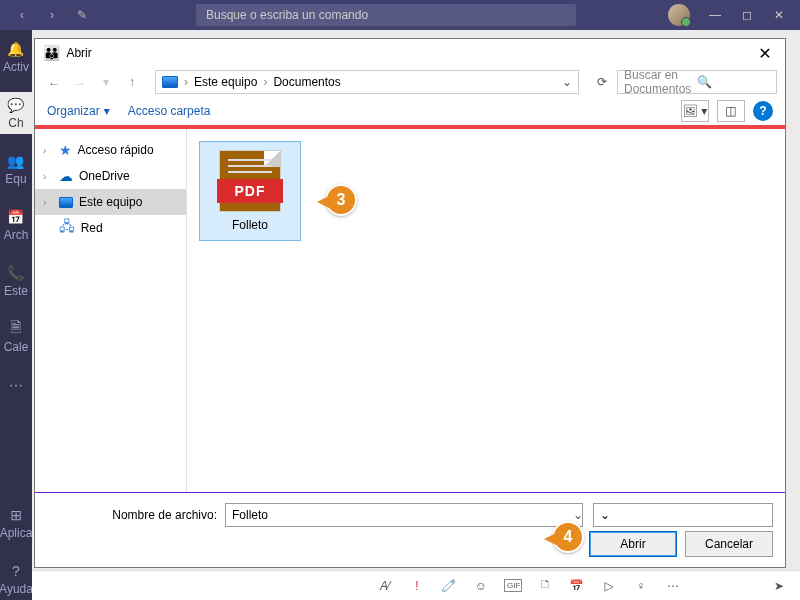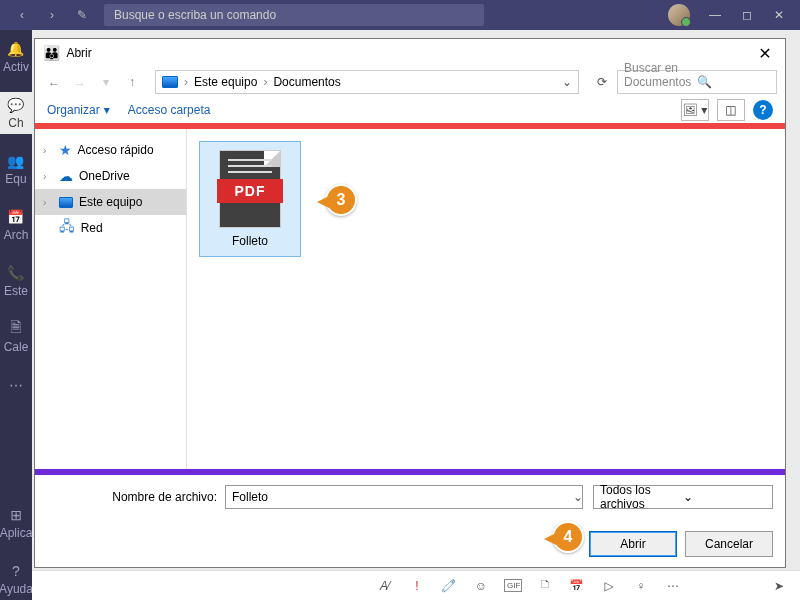--- a/index.html
+++ b/index.html
@@ -7,7 +7,7 @@
 .titlebar{height:30px;background:#41416f;display:flex;align-items:center;color:#fff}
 .tb-nav{display:flex;gap:6px;padding:0 10px}
 .tb-nav span{width:24px;height:24px;display:flex;align-items:center;justify-content:center;cursor:pointer;color:#bbb}
-.tb-search{flex:1;display:flex;justify-content:flex-start}
+.tb-search{flex:1;display:flex;justify-content:center}
 .tb-search input{width:380px;height:22px;background:#585884;border:none;color:#ddd;padding:0 10px;border-radius:2px}
 .tb-search input::placeholder{color:#ccc}
 .tb-right{display:flex;align-items:center;gap:2px;padding-right:6px}

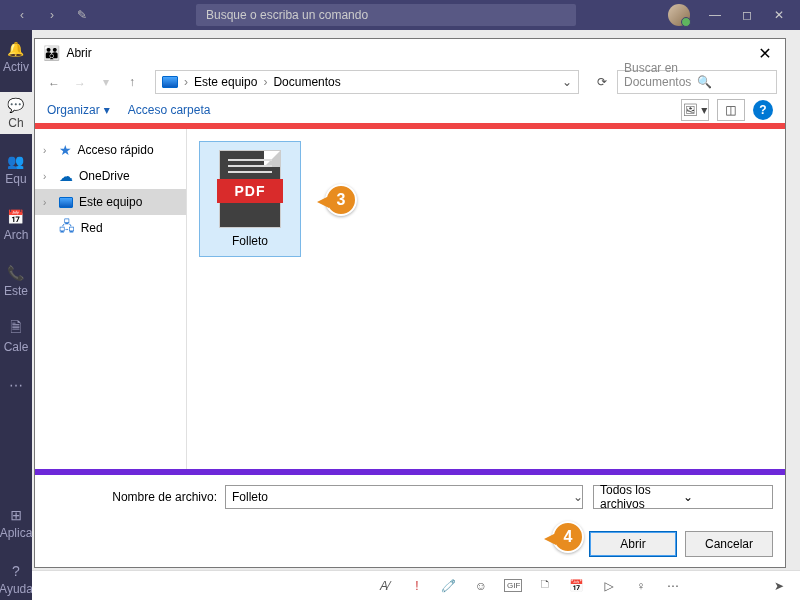--- a/index.html
+++ b/index.html
@@ -34,7 +34,7 @@
 .crumb span.sep{color:#888}
 .crumb .dd{margin-left:auto;color:#555;cursor:pointer}
 .refresh{width:22px;color:#555;cursor:pointer;text-align:center}
-.search-doc{width:160px;height:24px;border:1px solid #ccc;display:flex;align-items:flex-end;padding:4px 6px;color:#888}
+.search-doc{width:160px;height:24px;border:1px solid #ccc;display:flex;align-items:center;padding:4px 6px;color:#888}
 .search-doc span{flex:1}
 .dlg-toolbar{height:32px;display:flex;align-items:center;padding:0 12px;gap:18px;border-bottom:6px solid #ef4444}
 .tb-btn{color:#1a5fb4;cursor:pointer;display:flex;align-items:center;gap:4px}

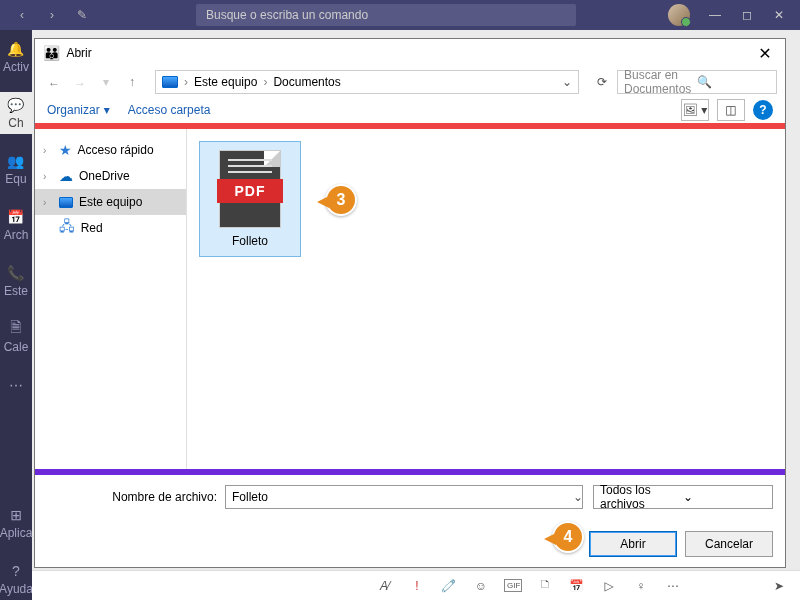--- a/index.html
+++ b/index.html
@@ -36,7 +36,7 @@
 .refresh{width:22px;color:#555;cursor:pointer;text-align:center}
 .search-doc{width:160px;height:24px;border:1px solid #ccc;display:flex;align-items:center;padding:4px 6px;color:#888}
 .search-doc span{flex:1}
-.dlg-toolbar{height:32px;display:flex;align-items:center;padding:0 12px;gap:18px;border-bottom:6px solid #ef4444}
+.dlg-toolbar{height:32px;display:flex;align-items:center;padding:0 12px;gap:18px;border-bottom:4px solid #ef4444}
 .tb-btn{color:#1a5fb4;cursor:pointer;display:flex;align-items:center;gap:4px}
 .tb-right2{margin-left:auto;display:flex;align-items:center;gap:8px}
 .view-btn{width:28px;height:22px;border:1px solid #bbb;display:flex;align-items:center;justify-content:center;cursor:pointer;color:#444}

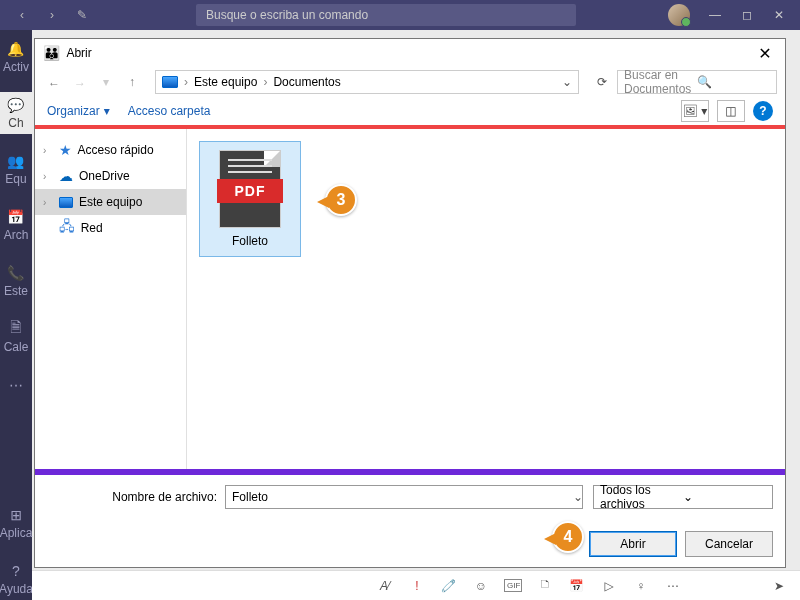--- a/index.html
+++ b/index.html
@@ -52,7 +52,7 @@
 .t-net{color:#2e7cd6;font-size:14px}
 .files{flex:1;padding:12px;position:relative}
 .file-item{width:102px;display:flex;flex-direction:column;align-items:center;gap:6px;padding:8px;border:1px solid #7ab8e8;background:#d6ebfb;cursor:pointer}
-.file-icon{width:62px;height:78px;background:#404040;border:1px solid #ccc;position:relative}
+.file-icon{width:62px;height:62px;background:#a16207;border:1px solid #ccc;position:relative}
 .file-icon::before{content:"";position:absolute;top:0;right:0;width:16px;height:16px;background:linear-gradient(135deg,#fff 48%,#ccc 52%)}
 .file-lines{position:absolute;top:8px;left:8px;right:8px}
 .file-lines div{height:2px;background:#ddd;margin-bottom:4px}

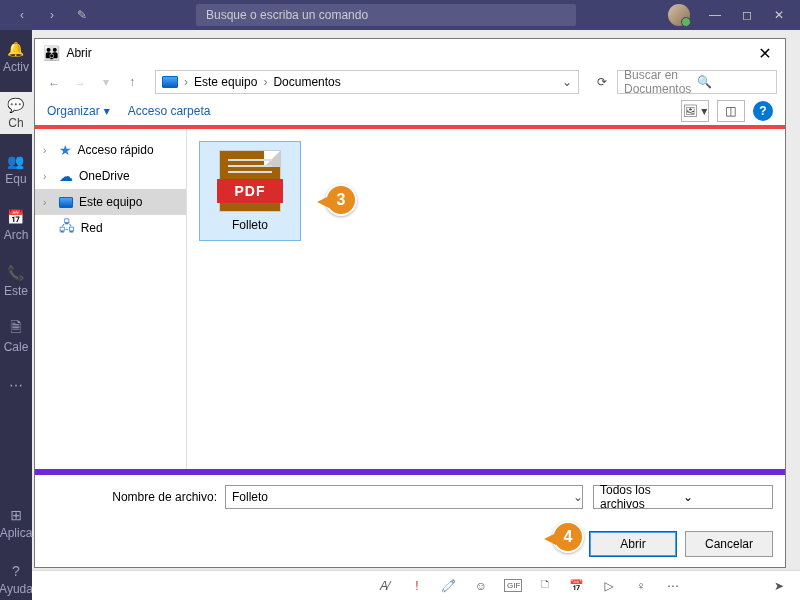--- a/index.html
+++ b/index.html
@@ -61,7 +61,7 @@
 .callout::before{content:"";position:absolute;left:-10px;top:10px;border-top:6px solid transparent;border-bottom:6px solid transparent;border-right:12px solid #e88c1f}
 .c3{top:55px;left:138px}
 .c4{top:482px;left:517px}
-.dlg-footer{padding:10px 12px;border-top:6px solid #6d28d9;display:flex;flex-direction:column;gap:22px}
+.dlg-footer{padding:10px 12px;border-top:1px solid #6d28d9;display:flex;flex-direction:column;gap:4px}
 .fn-row{display:flex;align-items:center;gap:8px}
 .fn-row label{width:170px;text-align:right}
 .fn-row input{flex:1;height:24px;border:1px solid #999;padding:0 6px}

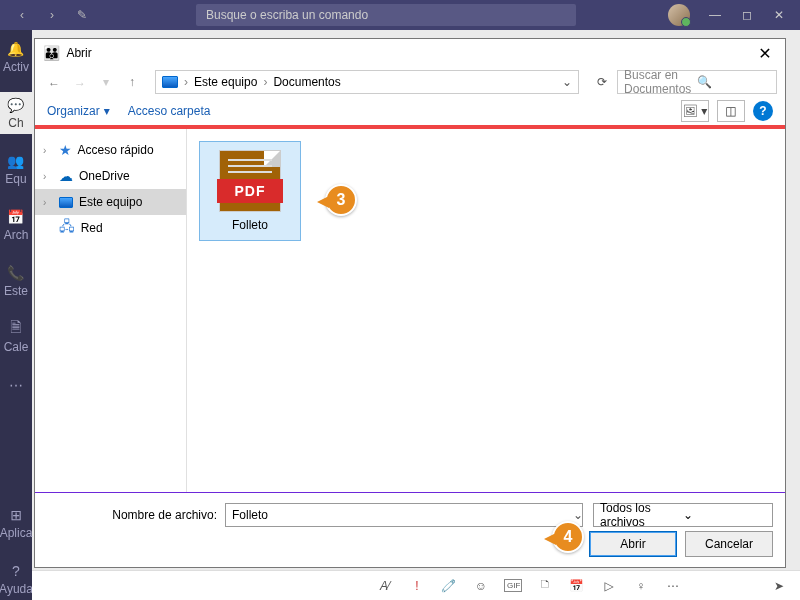--- a/index.html
+++ b/index.html
@@ -228,7 +228,6 @@
       <input value="Folleto" style="">
       <span class="fn-dd">⌄</span>
       <div class="filter">
-          <span>Todos los archivos</span>
           <span>⌄</span>
         </div>
     </div>

